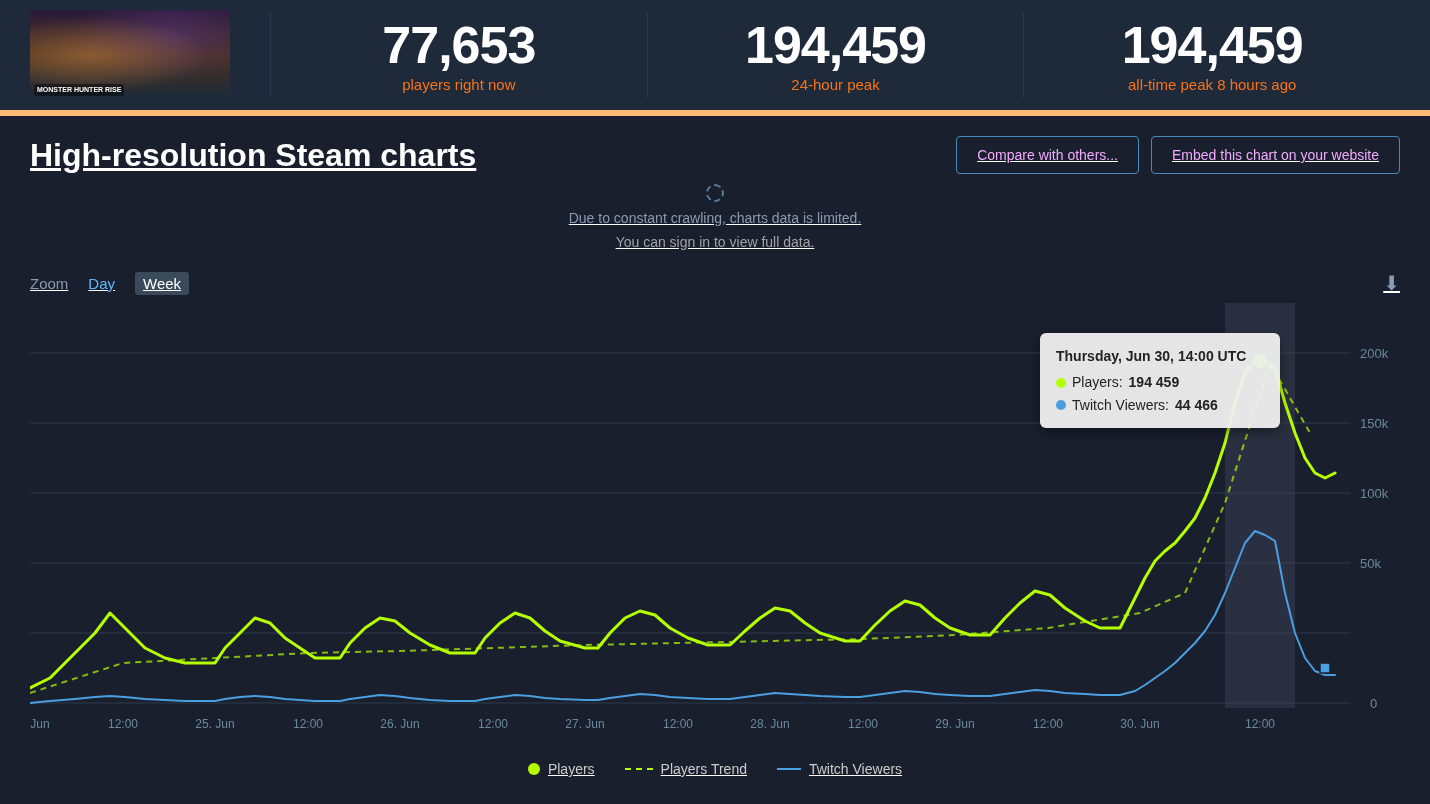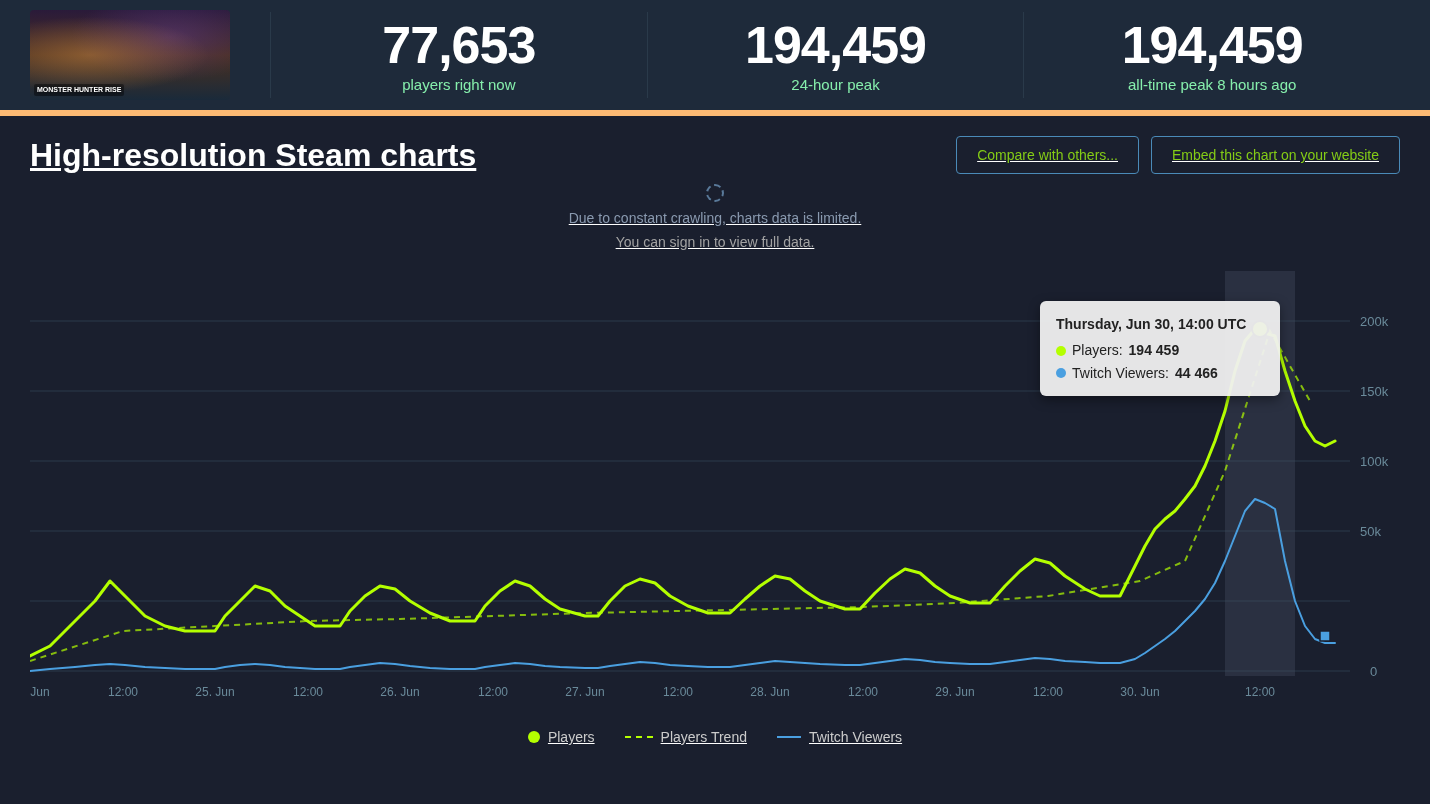--- a/index.html
+++ b/index.html
@@ -70,7 +70,7 @@
     }
     .stat-label {
       font-size: 15px;
-      color: #86efac;
+      color: #f97316;
       margin-top: 2px;
     }
 

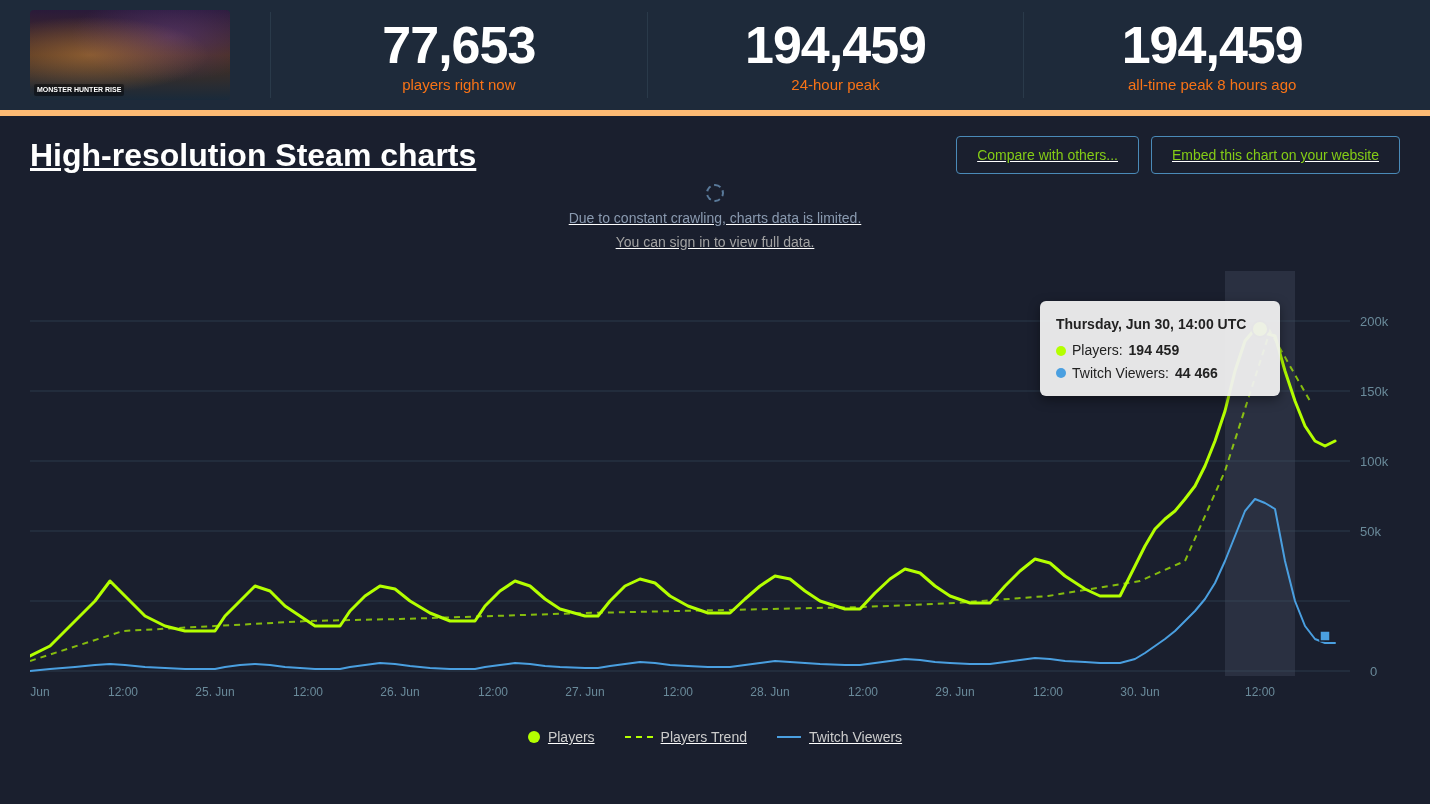--- a/index.html
+++ b/index.html
@@ -99,7 +99,7 @@
     .btn-outline {
       background: transparent;
       border: 1px solid #4a8ab8;
-      color: #84cc16;
+      color: #f0abfc;
       padding: 10px 20px;
       border-radius: 4px;
       font-size: 14px;

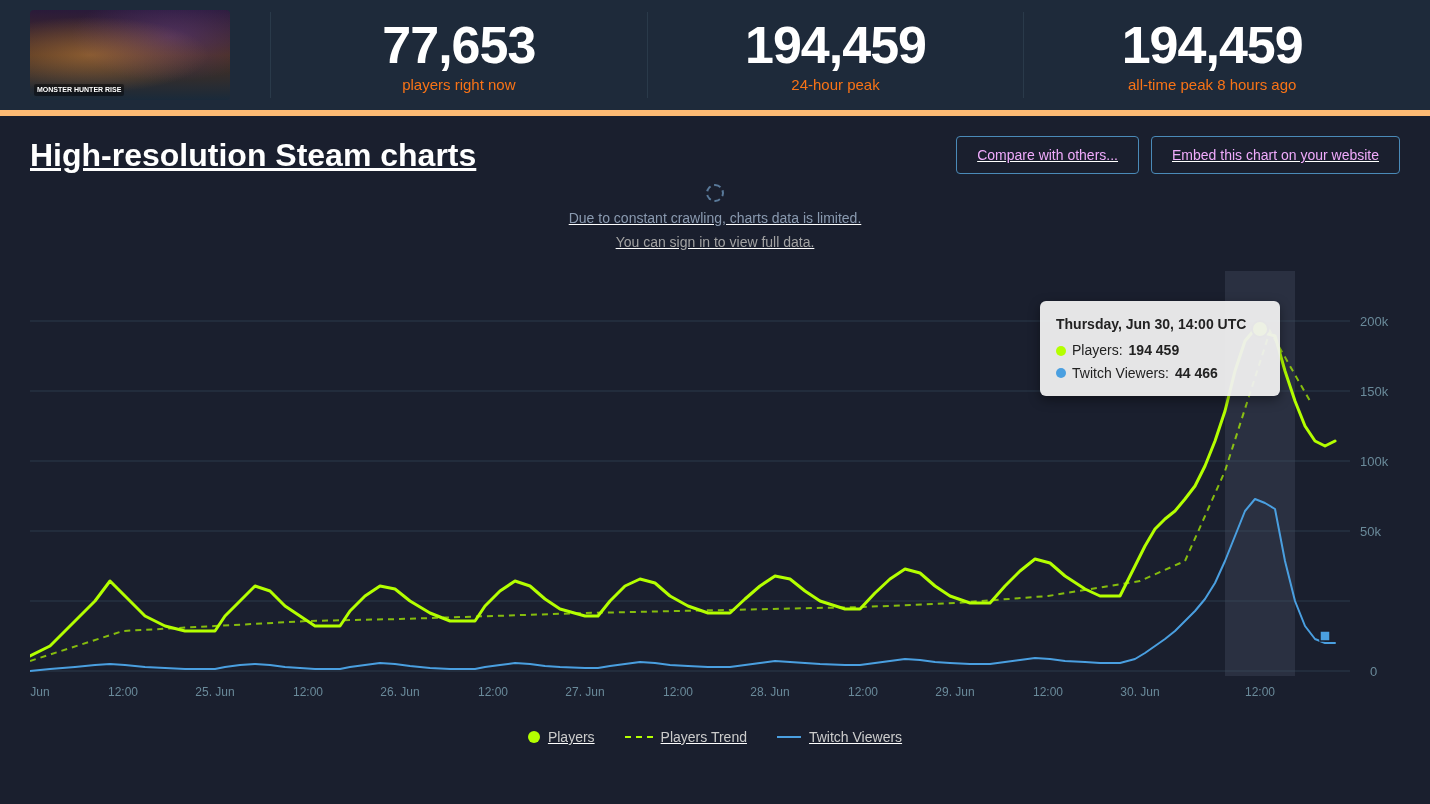--- a/index.html
+++ b/index.html
@@ -267,6 +267,12 @@
     <span class="notice-link">You can sign in to view full data.</span>
   </div>
 
+  <div class="zoom-row">
+    <span class="zoom-label">Zoom</span>
+    <button class="zoom-btn">Day</button>
+    <button class="zoom-btn active">Week</button>
+    <span class="download-icon">⬇</span>
+  </div>
 
   <div class="chart-container">
     

